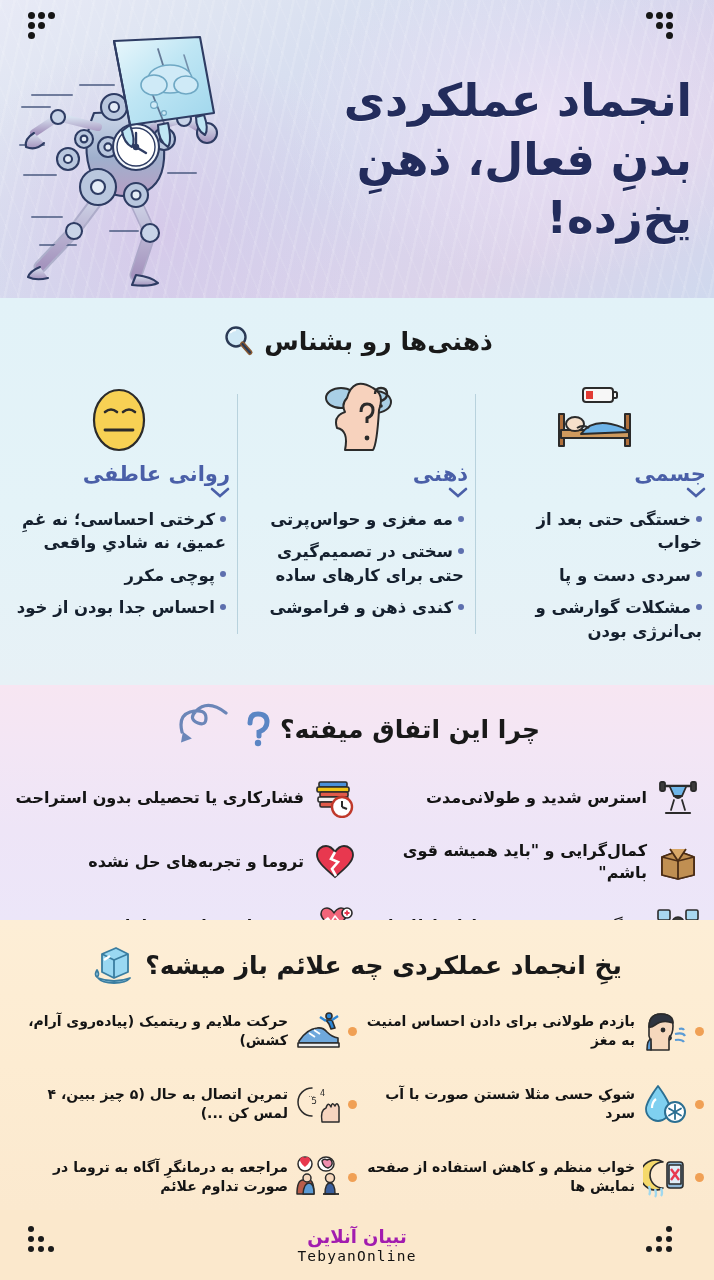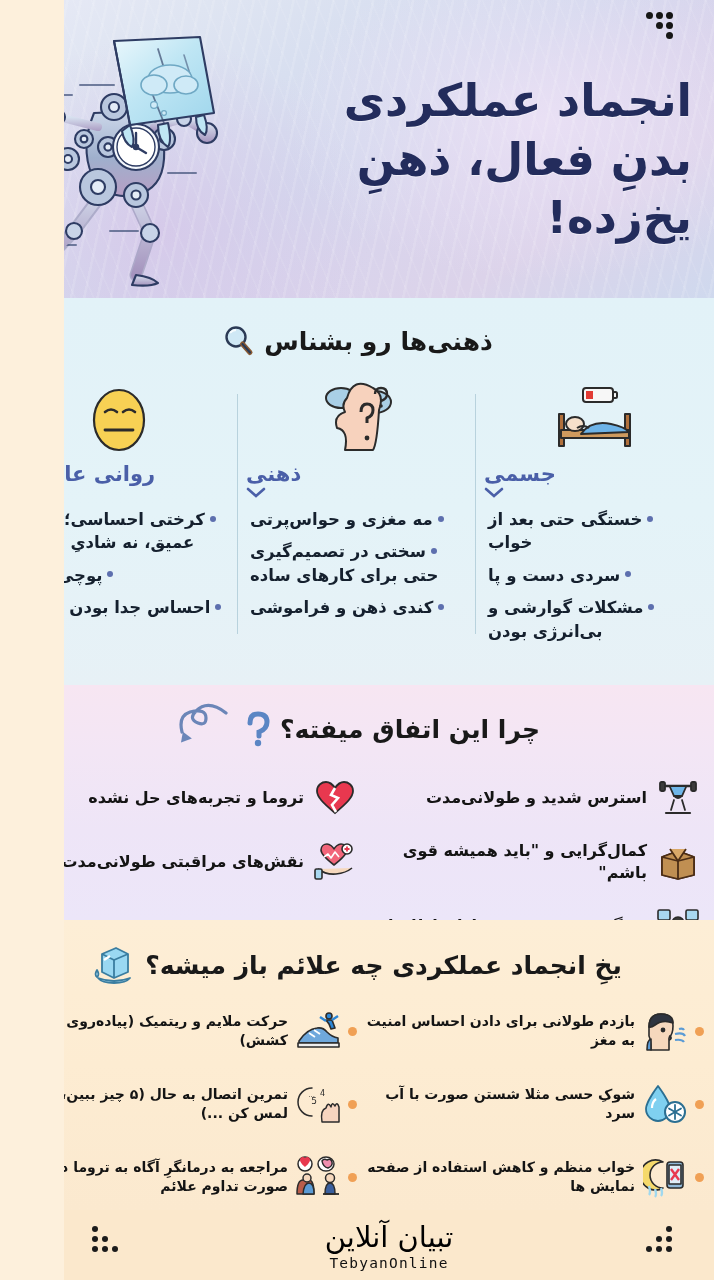--- a/index.html
+++ b/index.html
@@ -10,7 +10,7 @@
     overflow:hidden;
     position:relative;
   }
-  .page { width:650px; height:1280px; position:relative; overflow:hidden; }
+  .page { width:714px; height:1280px; position:relative; overflow:hidden; }
 
   
   .hero {

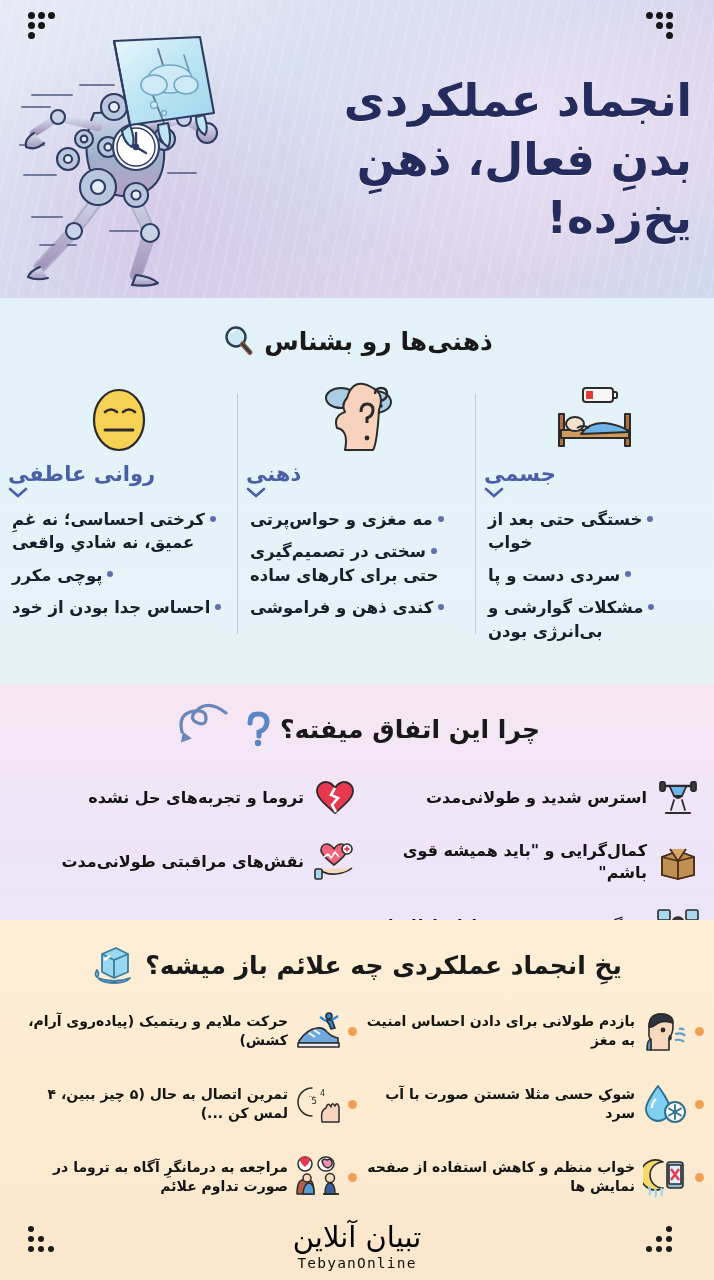--- a/index.html
+++ b/index.html
@@ -68,7 +68,7 @@
     display:flex; direction:rtl; margin-top:22px;
     height:300px;
   }
-  .col { flex:1; position:relative; padding:0 8px; text-align:left; }
+  .col { flex:1; position:relative; padding:0 8px; text-align:right; }
   .col + .col::after {
     content:""; position:absolute; right:0; top:14px; bottom:46px;
     width:1px; background:#b8d2dd;

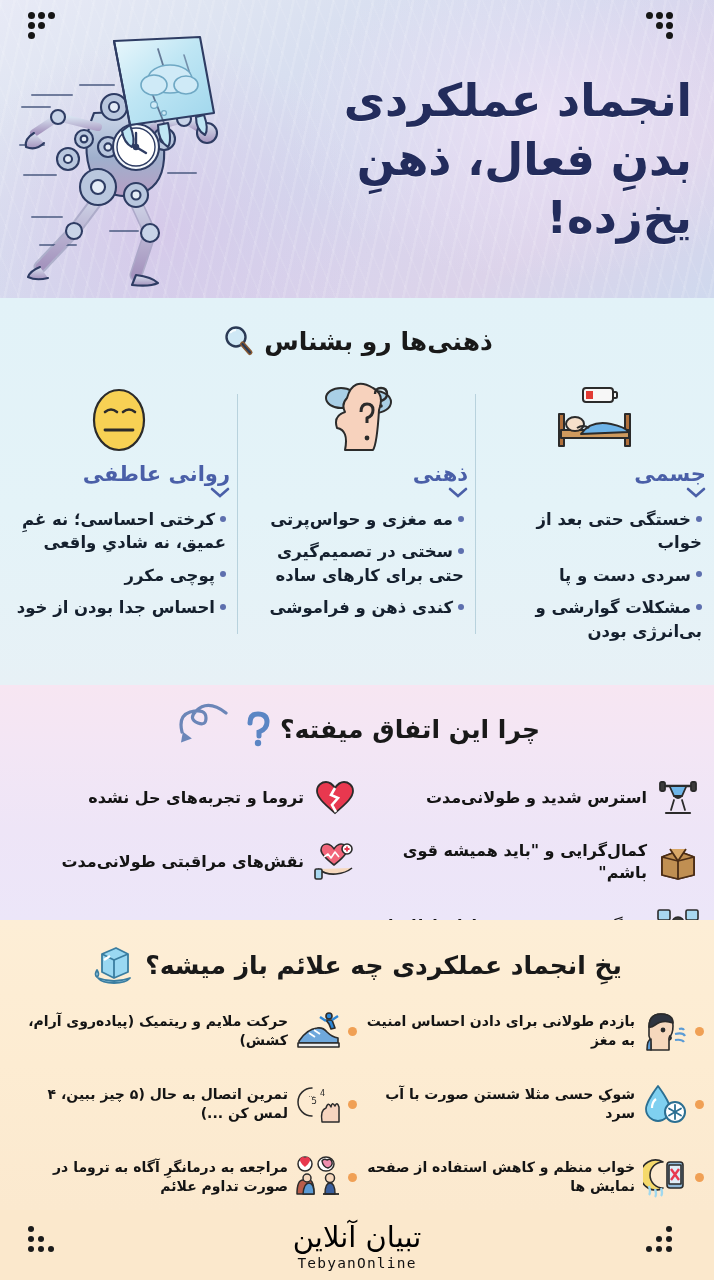--- a/index.html
+++ b/index.html
@@ -428,6 +428,22 @@
       <div class="rcol">
         <div class="rrow">
           <div class="ic">
+            <svg width="42" height="40" viewBox="0 0 42 40">
+              <g stroke="#2b2b2b" stroke-width="1.6" stroke-linejoin="round">
+                <rect x="5" y="4" width="28" height="5" rx="1.5" fill="#4a90d9"></rect>
+                <rect x="3" y="9" width="32" height="5" rx="1.5" fill="#f0c419"></rect>
+                <rect x="6" y="14" width="28" height="5" rx="1.5" fill="#e05b4a"></rect>
+                <rect x="4" y="19" width="30" height="5" rx="1.5" fill="#f2f2f2"></rect>
+                <rect x="6" y="24" width="26" height="5" rx="1.5" fill="#e05b4a"></rect>
+                <circle cx="28" cy="29" r="10" fill="#ffffff" stroke="#c0392b" stroke-width="2.4"></circle>
+                <path d="M28 29 L28 23 M28 29 L33 31" stroke-width="2"></path>
+              </g>
+            </svg>
+          </div>
+          <div class="tx">فشارکاری یا تحصیلی بدون استراحت</div>
+        </div>
+        <div class="rrow">
+          <div class="ic">
             <svg width="40" height="38" viewBox="0 0 40 38">
               <path d="M20 34 C8 24 2 18 2 12 C2 6 7 3 11 3 C15 3 18 6 20 9 C22 6 25 3 29 3 C33 3 38 6 38 12 C38 18 32 24 20 34 Z" fill="#e8384f" stroke="#2b2b2b" stroke-width="1.8"></path>
               <path d="M20 9 L16 16 L23 19 L17 26 L21 33" fill="none" stroke="#ffffff" stroke-width="2.6"></path>

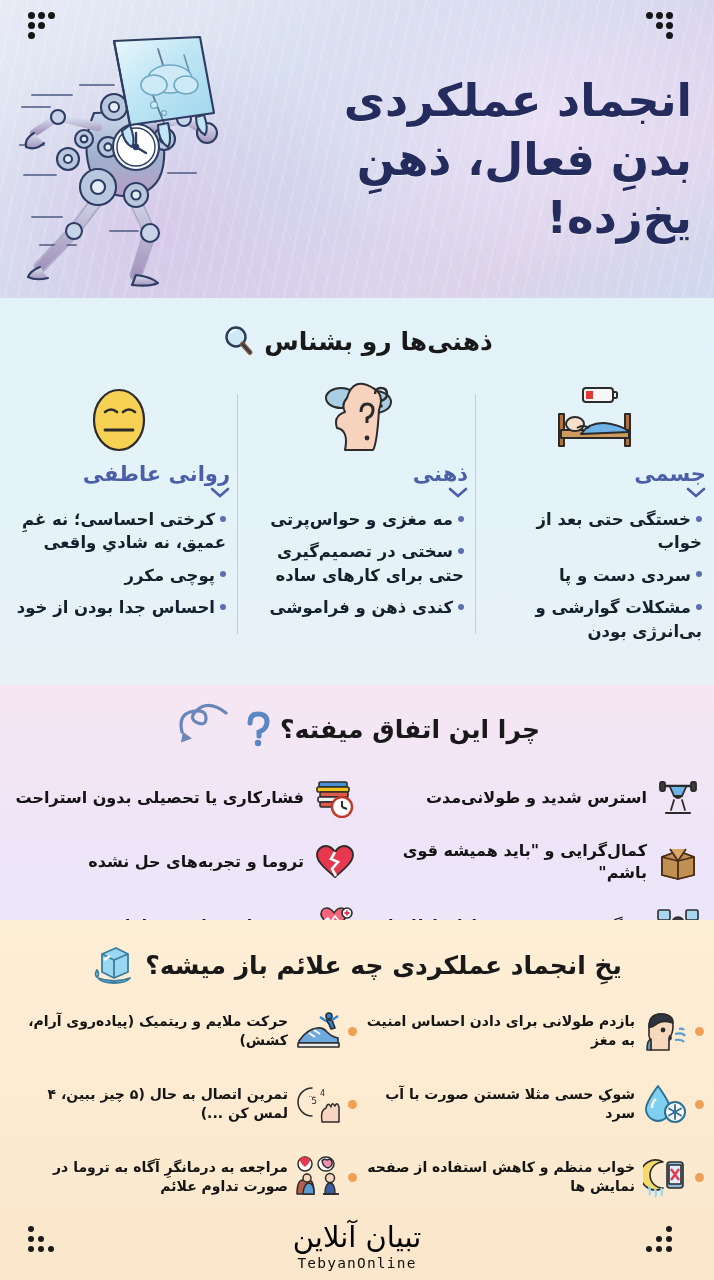--- a/index.html
+++ b/index.html
@@ -131,7 +131,7 @@
     background:#fbe8cc;
     display:flex; flex-direction:column; align-items:center; justify-content:center;
   }
-  .footer .fa-logo { font-size:29px; font-weight:normal; color:#000000; letter-spacing:-1px; }
+  .footer .fa-logo { font-size:18px; font-weight:bold; color:#a21caf; letter-spacing:-1px; }
   .footer .en-logo {
     font-family:"DejaVu Sans Mono", monospace; font-size:14.5px;
     color:#111; letter-spacing:1.2px; margin-top:1px;

